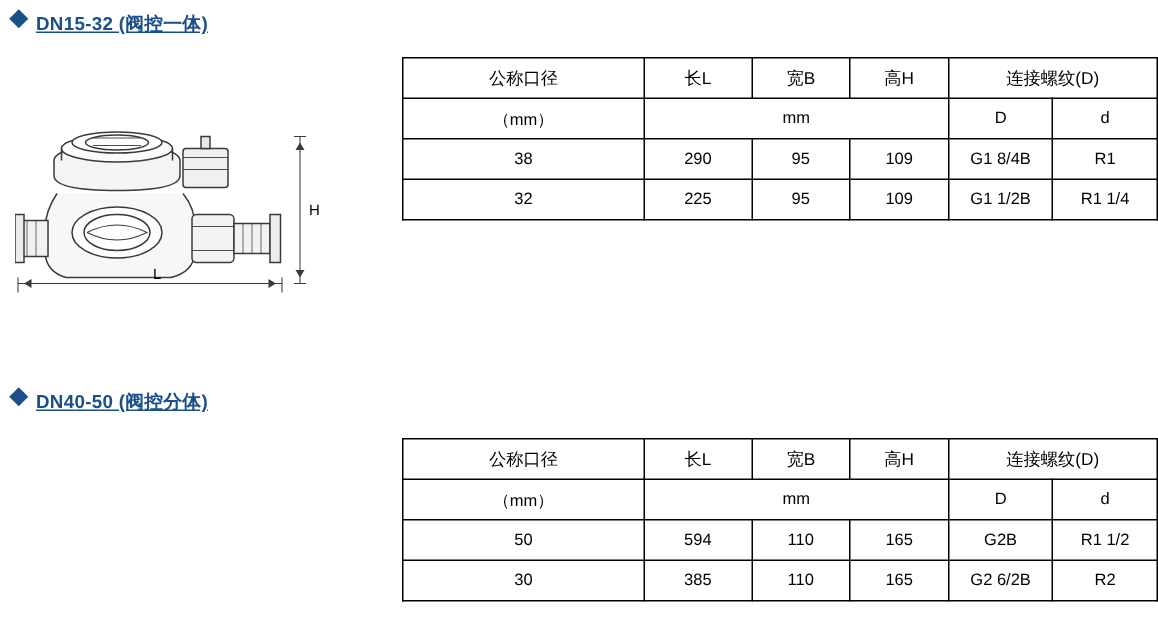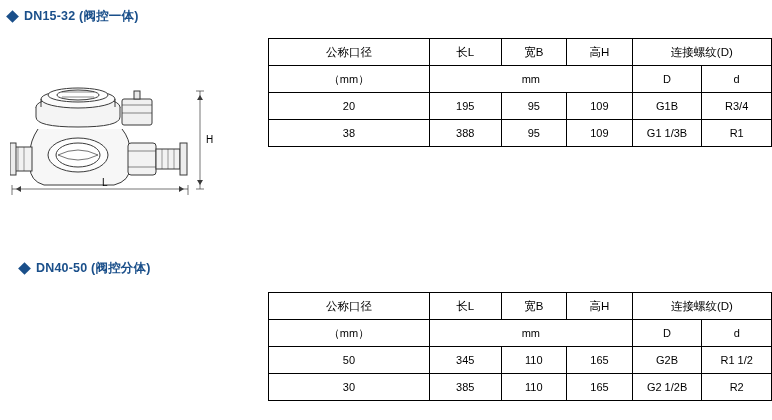--- a/index.html
+++ b/index.html
@@ -14,10 +14,11 @@
   .section{position:absolute;}
   
   .heading{
-    display:flex;align-items:center;gap:7px;
+    display:flex;align-items:flex-start;gap:7px;
     font-size:12.5px;font-weight:bold;color:#1a4f8a;
     letter-spacing:0.2px;
     white-space:nowrap;
+    text-decoration:underline;
   }
   .diamond{
     width:9px;height:9px;background:#1a4f8a;

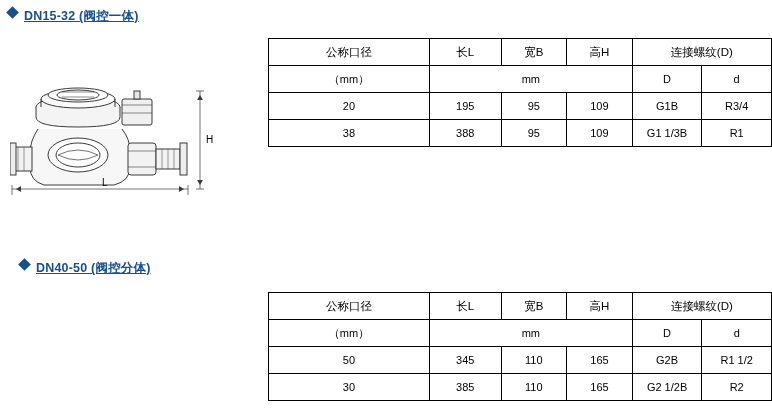--- a/index.html
+++ b/index.html
@@ -133,14 +133,6 @@
         <td>d</td>
       </tr>
       <tr>
-        <td>20</td>
-        <td>195</td>
-        <td>95</td>
-        <td>109</td>
-        <td>G1B</td>
-        <td>R3/4</td>
-      </tr>
-      <tr>
         <td>38</td>
         <td>388</td>
         <td>95</td>

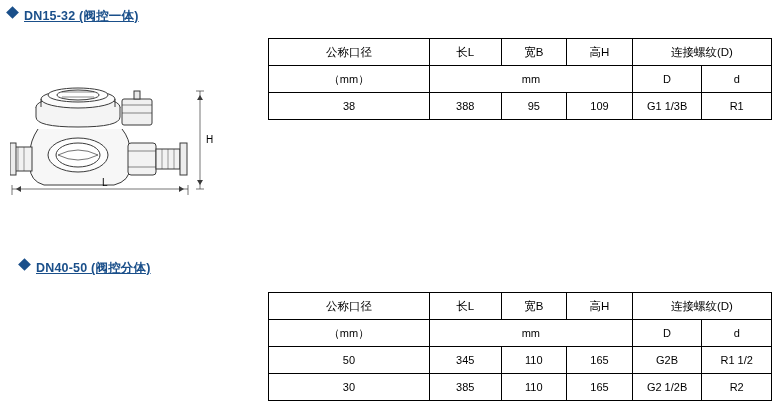--- a/index.html
+++ b/index.html
@@ -134,7 +134,7 @@
       </tr>
       <tr>
         <td>38</td>
-        <td>388</td>
+        <td>290</td>
         <td>95</td>
         <td>109</td>
         <td>G1 1/3B</td>

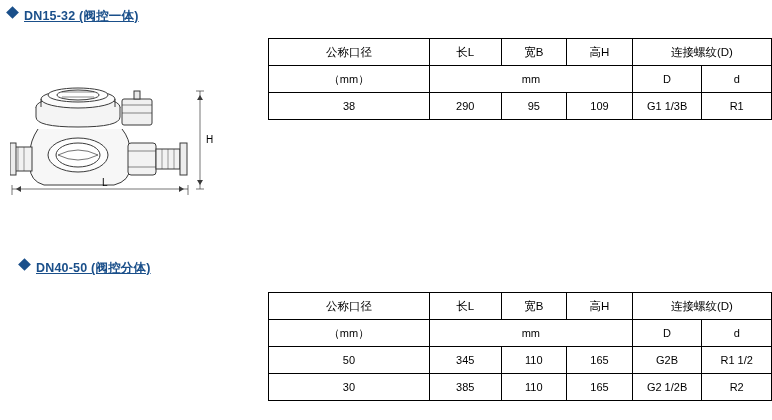--- a/index.html
+++ b/index.html
@@ -137,7 +137,7 @@
         <td>290</td>
         <td>95</td>
         <td>109</td>
-        <td>G1 1/3B</td>
+        <td>G1 8/4B</td>
         <td>R1</td>
       </tr>
     </tbody>

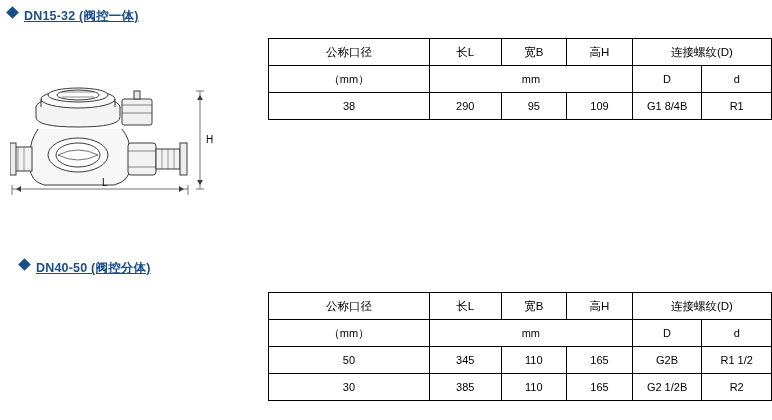--- a/index.html
+++ b/index.html
@@ -140,6 +140,14 @@
         <td>G1 8/4B</td>
         <td>R1</td>
       </tr>
+      <tr>
+        <td>32</td>
+        <td>225</td>
+        <td>95</td>
+        <td>109</td>
+        <td>G1 1/2B</td>
+        <td>R1 1/4</td>
+      </tr>
     </tbody>
   </table>
 </div>

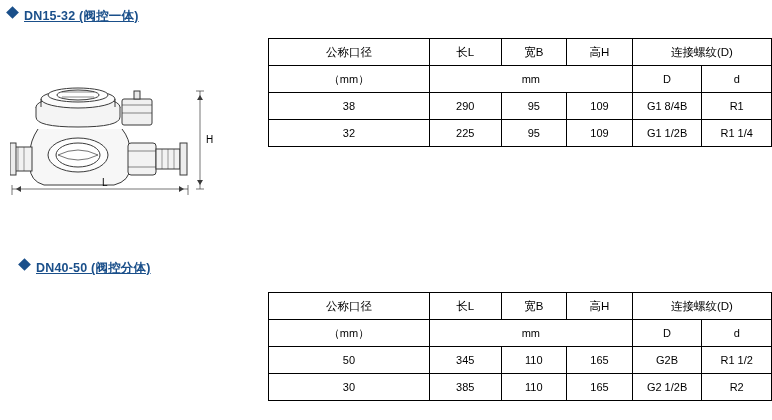--- a/index.html
+++ b/index.html
@@ -152,7 +152,7 @@
   </table>
 </div>
 
-<div class="section" style="left:20px;top:260px;">
+<div class="section" style="left:8px;top:260px;">
   <div class="heading">
     <span class="diamond"></span>
     <span>DN40-50 (阀控分体)</span>

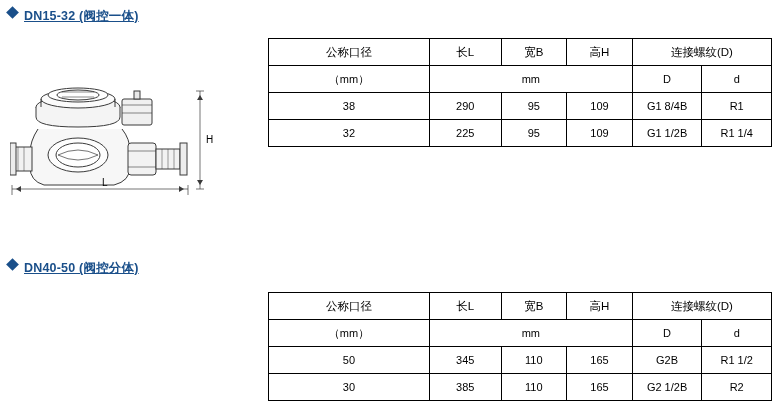--- a/index.html
+++ b/index.html
@@ -185,7 +185,7 @@
       </tr>
       <tr>
         <td>50</td>
-        <td>345</td>
+        <td>594</td>
         <td>110</td>
         <td>165</td>
         <td>G2B</td>

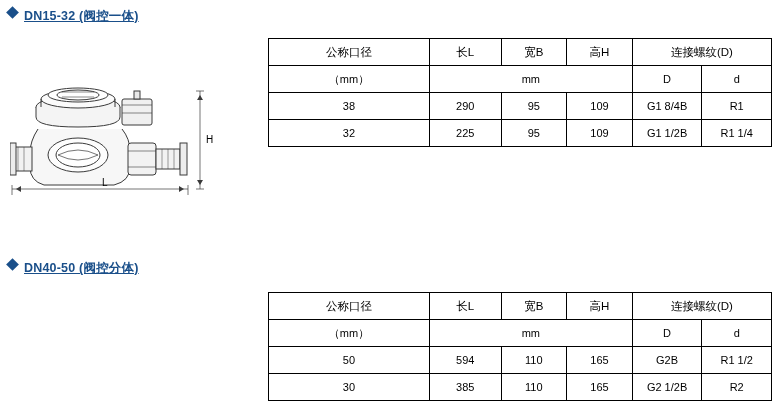--- a/index.html
+++ b/index.html
@@ -196,7 +196,7 @@
         <td>385</td>
         <td>110</td>
         <td>165</td>
-        <td>G2 1/2B</td>
+        <td>G2 6/2B</td>
         <td>R2</td>
       </tr>
     </tbody>

